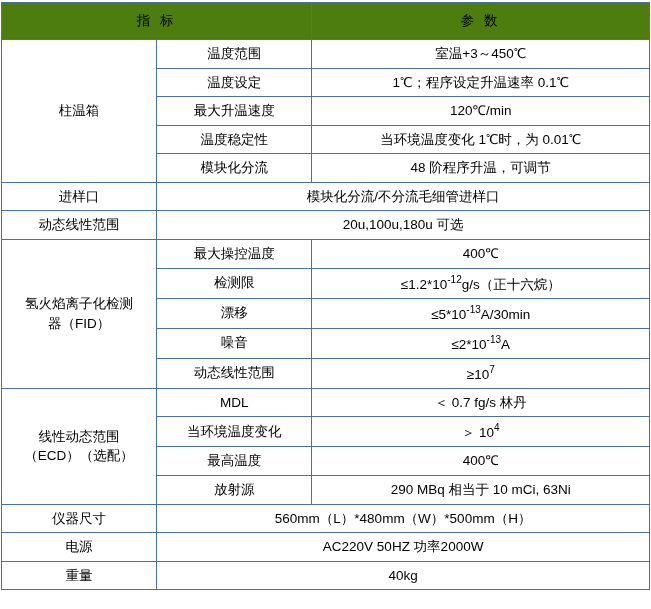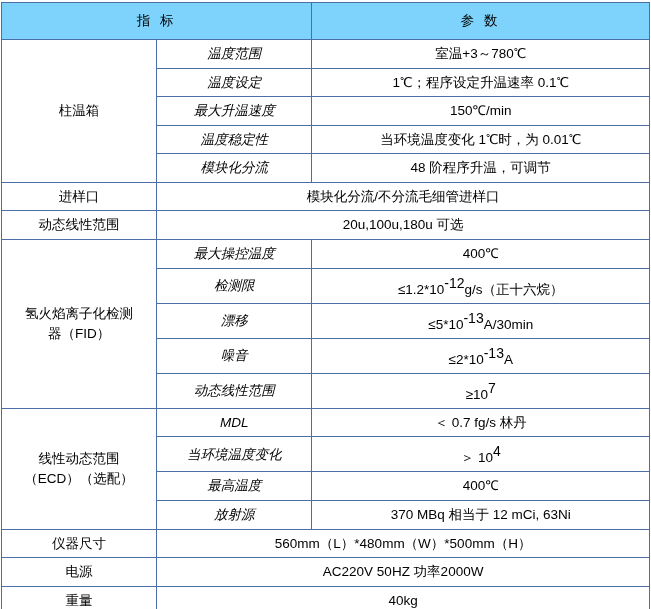--- a/index.html
+++ b/index.html
@@ -29,7 +29,7 @@
     font-weight: normal;
   }
   .hdr td {
-    background: #7dd3fc;
+    background: #4d7c0f;
     font-weight: bold;
     font-size: 15px;
     letter-spacing: 3px;

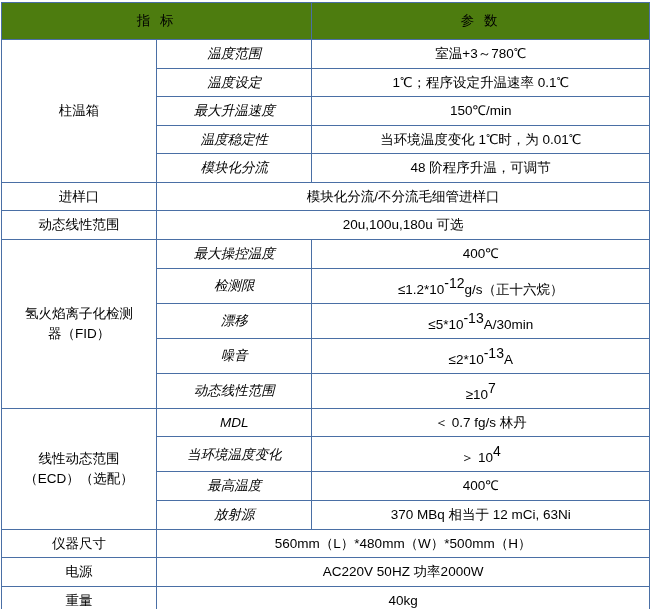--- a/index.html
+++ b/index.html
@@ -40,7 +40,6 @@
   }
   .subitem {
     font-size: 13.5px;
-    font-style: italic;
   }
   .val {
     font-size: 13.5px;

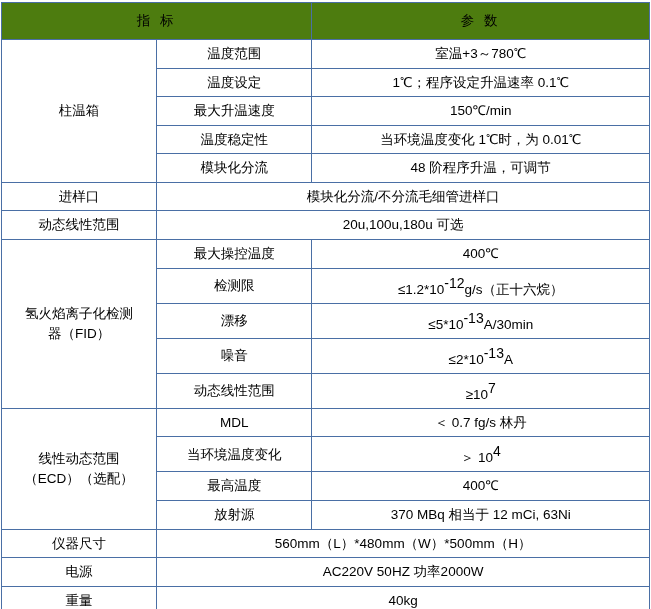--- a/index.html
+++ b/index.html
@@ -71,7 +71,7 @@
     <tr>
       <td class="rowlabel tall" rowspan="5">柱温箱</td>
       <td class="subitem">温度范围</td>
-      <td class="val">室温+3～780℃</td>
+      <td class="val">室温+3～450℃</td>
     </tr>
     <tr>
       <td class="subitem">温度设定</td>

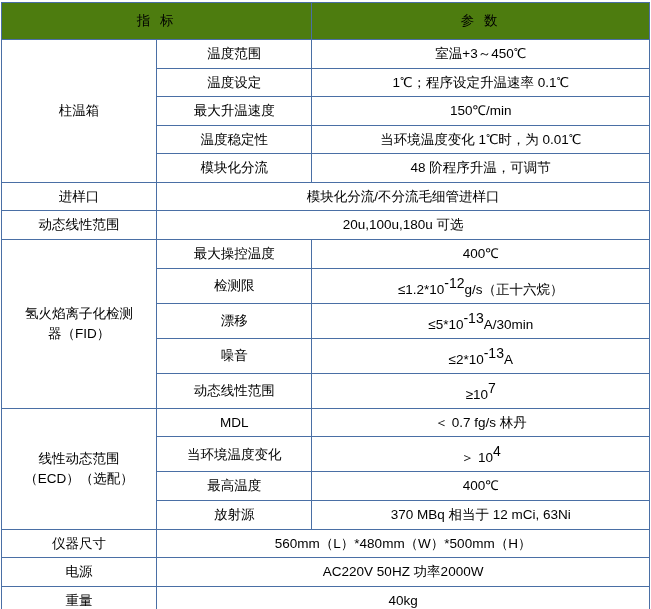--- a/index.html
+++ b/index.html
@@ -79,7 +79,7 @@
     </tr>
     <tr>
       <td class="subitem">最大升温速度</td>
-      <td class="val">150℃/min</td>
+      <td class="val">120℃/min</td>
     </tr>
     <tr>
       <td class="subitem">温度稳定性</td>

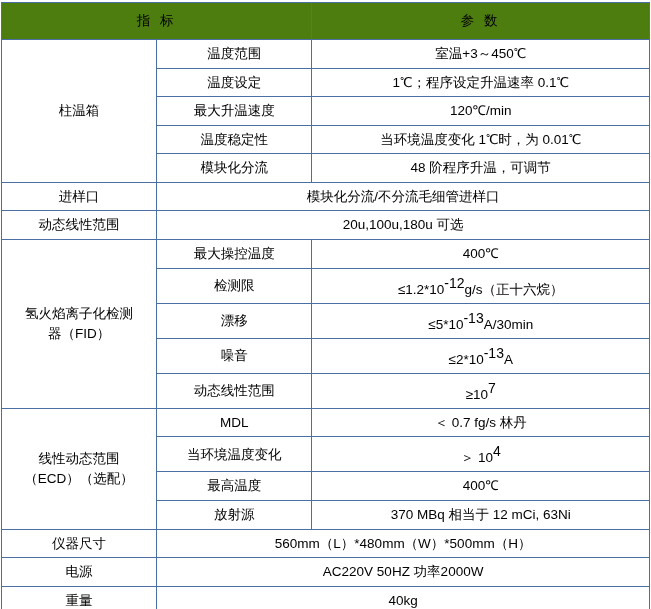--- a/index.html
+++ b/index.html
@@ -48,7 +48,7 @@
   .c2 { width: 155px; }
   .c3 { width: 337px; }
   sup {
-    font-size: 14px;
+    font-size: 10px;
     vertical-align: super;
   }
   .tall { height: 30px; }

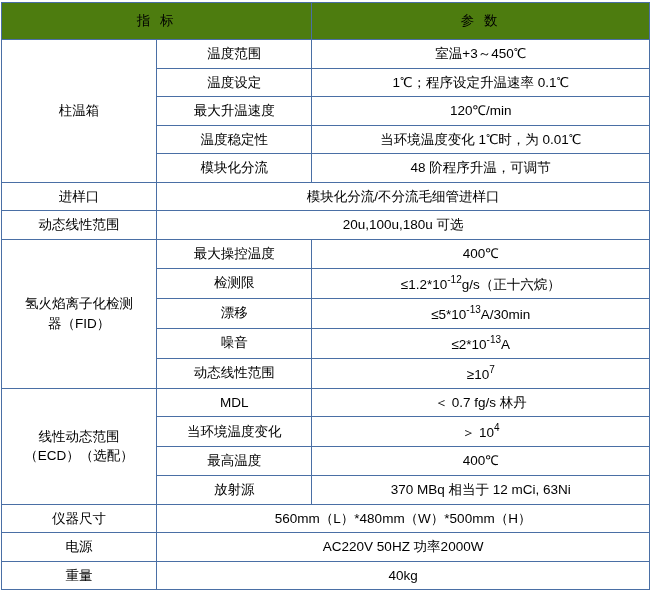--- a/index.html
+++ b/index.html
@@ -143,7 +143,7 @@
     </tr>
     <tr>
       <td class="subitem">放射源</td>
-      <td class="val">370 MBq 相当于 12 mCi, 63Ni</td>
+      <td class="val">290 MBq 相当于 10 mCi, 63Ni</td>
     </tr>
 
     <tr>

